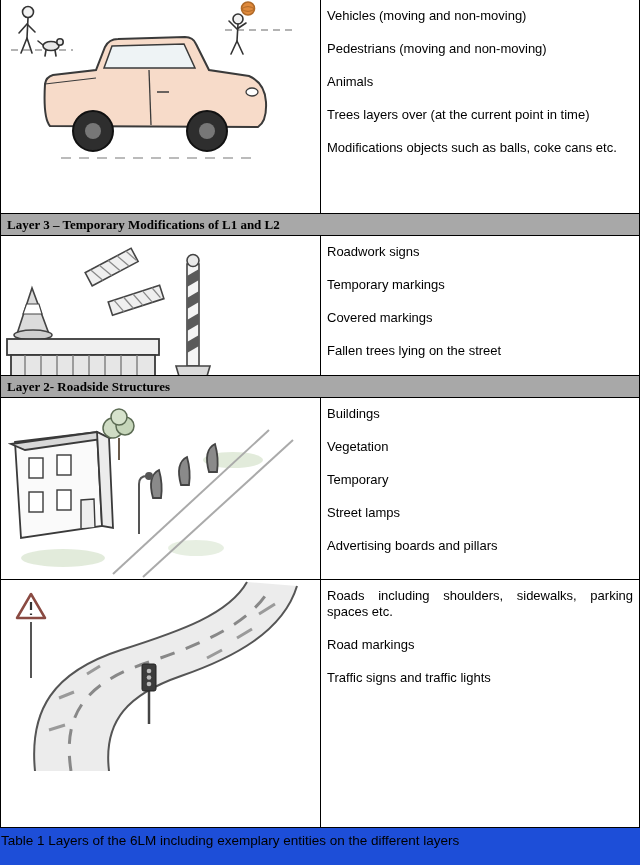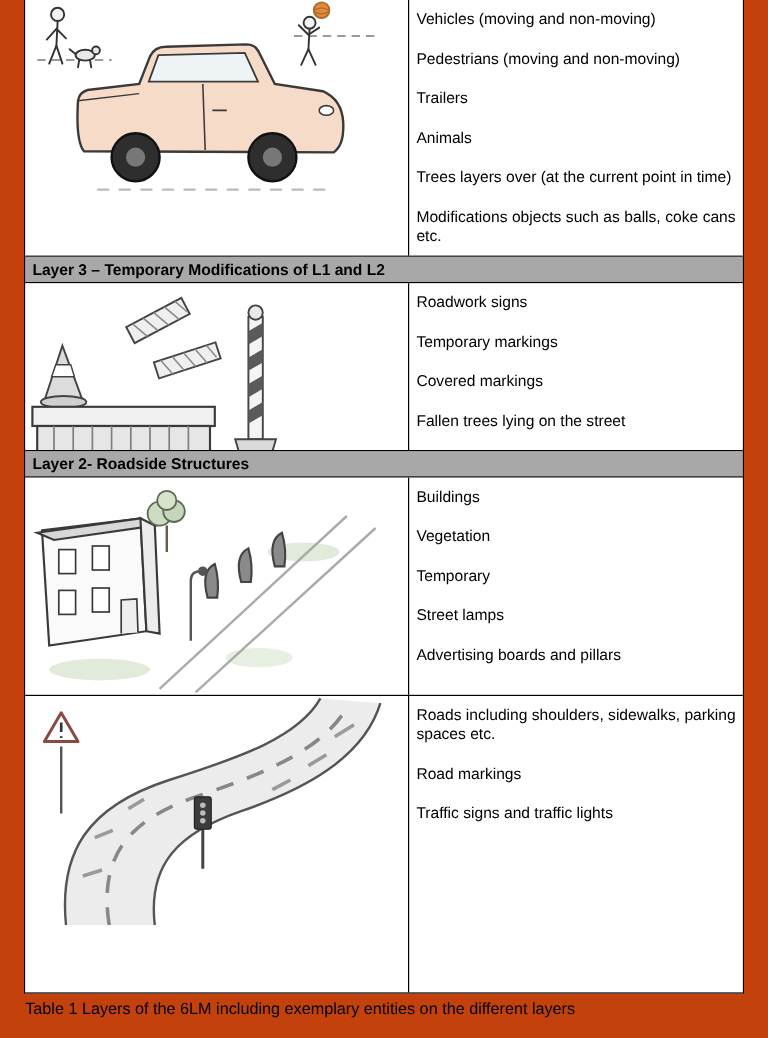--- a/index.html
+++ b/index.html
@@ -8,7 +8,7 @@
     width:640px; height:865px; overflow:hidden;
     font-family:"Liberation Sans", sans-serif; color:#000;
   }
-  .page { width:640px; height:865px; padding:0 20px; background:#c2410c; }
+  .page { width:640px; height:865px; padding:0 0; background:#1d4ed8; }
   .layers-table { border-left:1px solid #000; border-right:1px solid #000; }
   .content-row { display:flex; border-bottom:1px solid #000; background:#fff; }
   .sketch-cell { width:320px; border-right:1px solid #000; overflow:hidden; position:relative; }

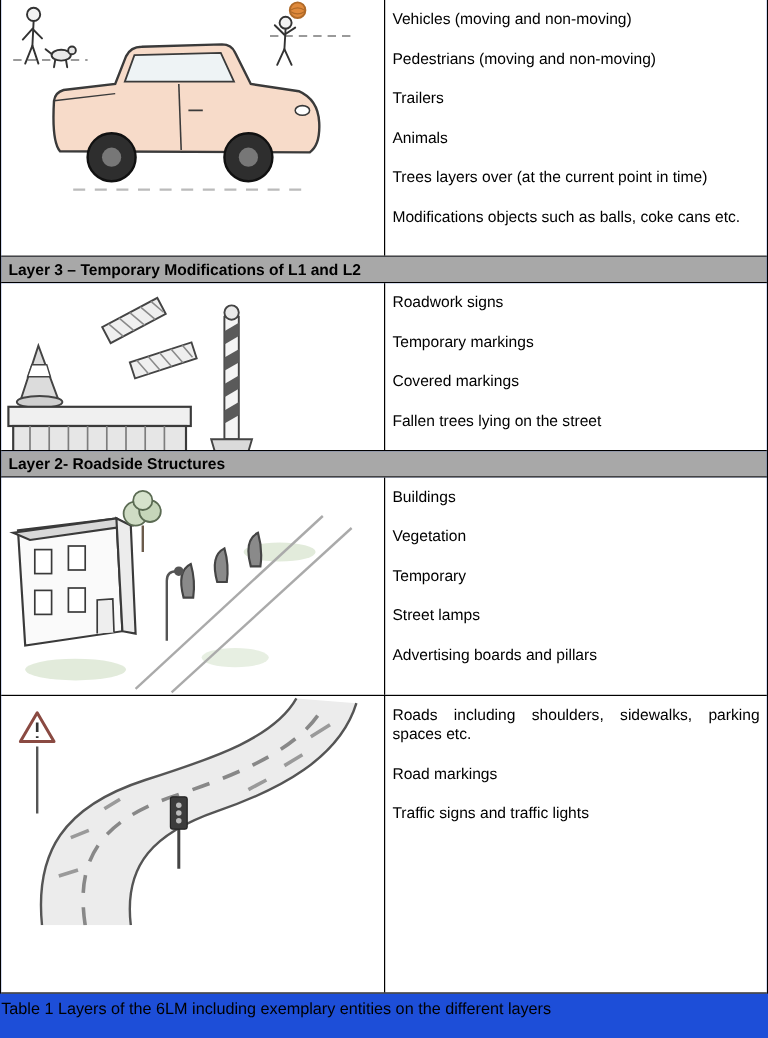--- a/index.html
+++ b/index.html
@@ -68,7 +68,6 @@
       <div class="text-cell">
         <p class="item">Vehicles (moving and non-moving)</p>
         <p class="item">Pedestrians (moving and non-moving)</p>
-        <p class="item">Trailers</p>
         <p class="item">Animals</p>
         <p class="item">Trees layers over (at the current point in time)</p>
         <p class="item">Modifications objects such as balls, coke cans etc.</p>

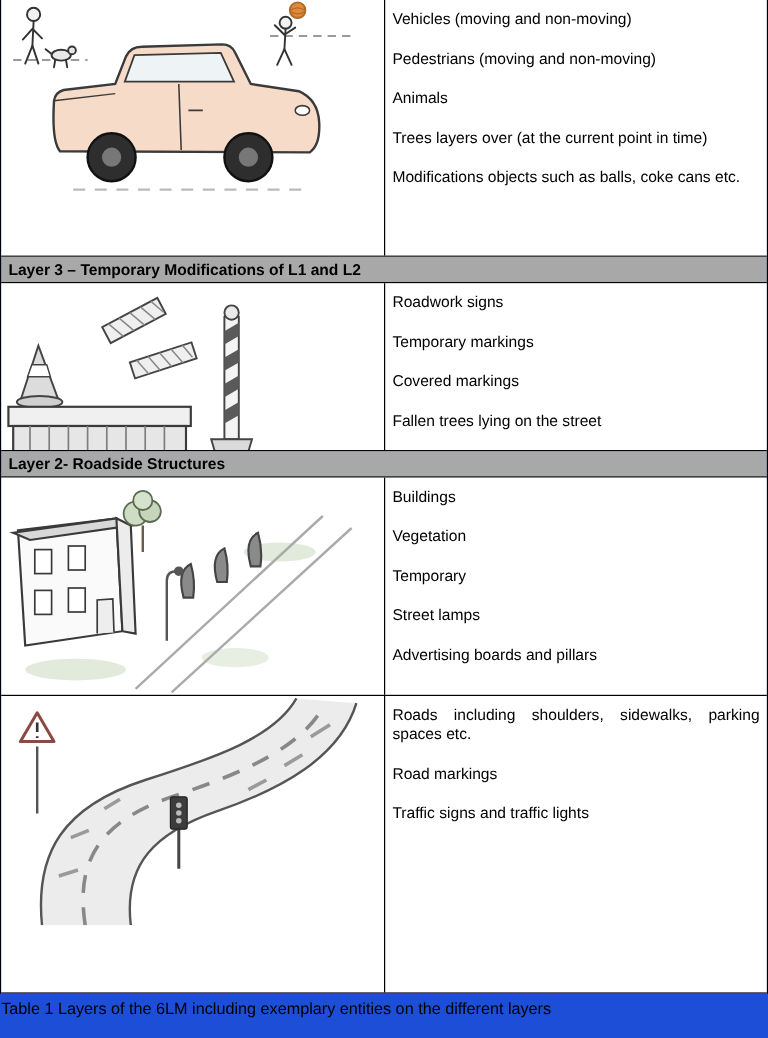--- a/index.html
+++ b/index.html
@@ -17,7 +17,7 @@
   .item { font-size:13px; line-height:16px; margin-bottom:17px; text-align:justify; }
   .header-row {
     height:22px; background:#a8a8a8; border-bottom:1px solid #000;
-    display:flex; align-items:center; padding-left:6px;
+    display:flex; align-items:center; padding-left:6px;font-family:Liberation Serif, serif;
   }
   .header-row span { font-size:13px; font-weight:bold; }
   .caption { font-size:13.5px; padding:5px 1px 0 1px; }

